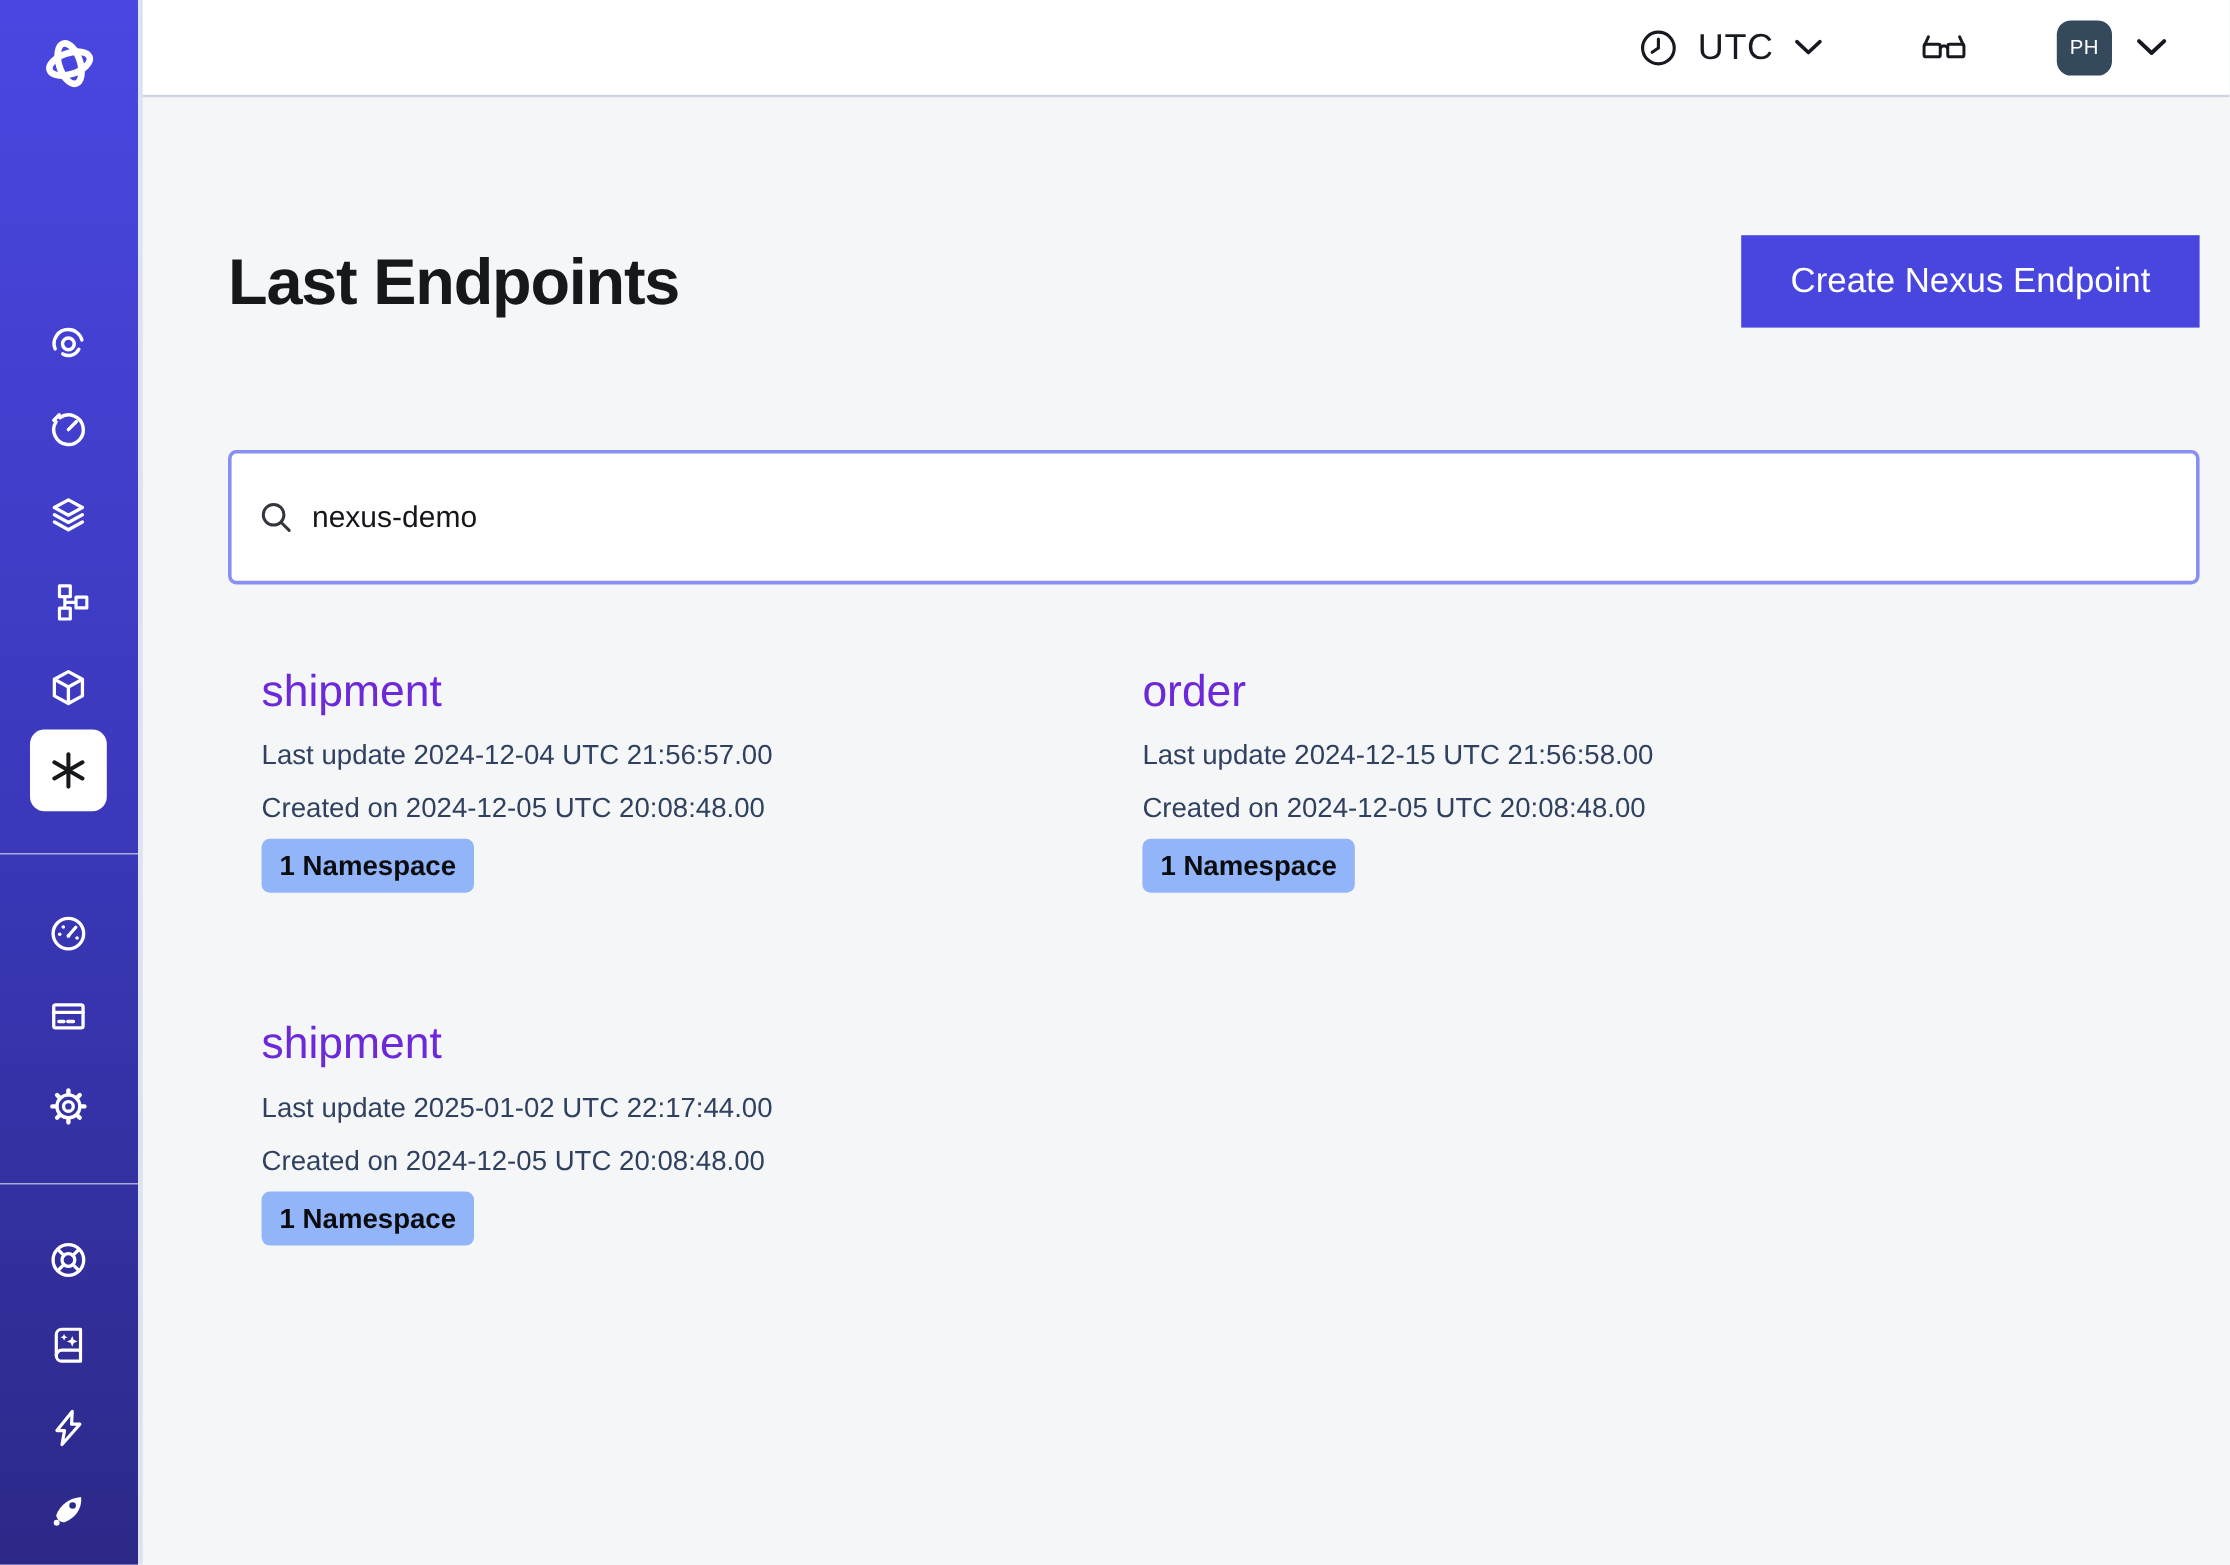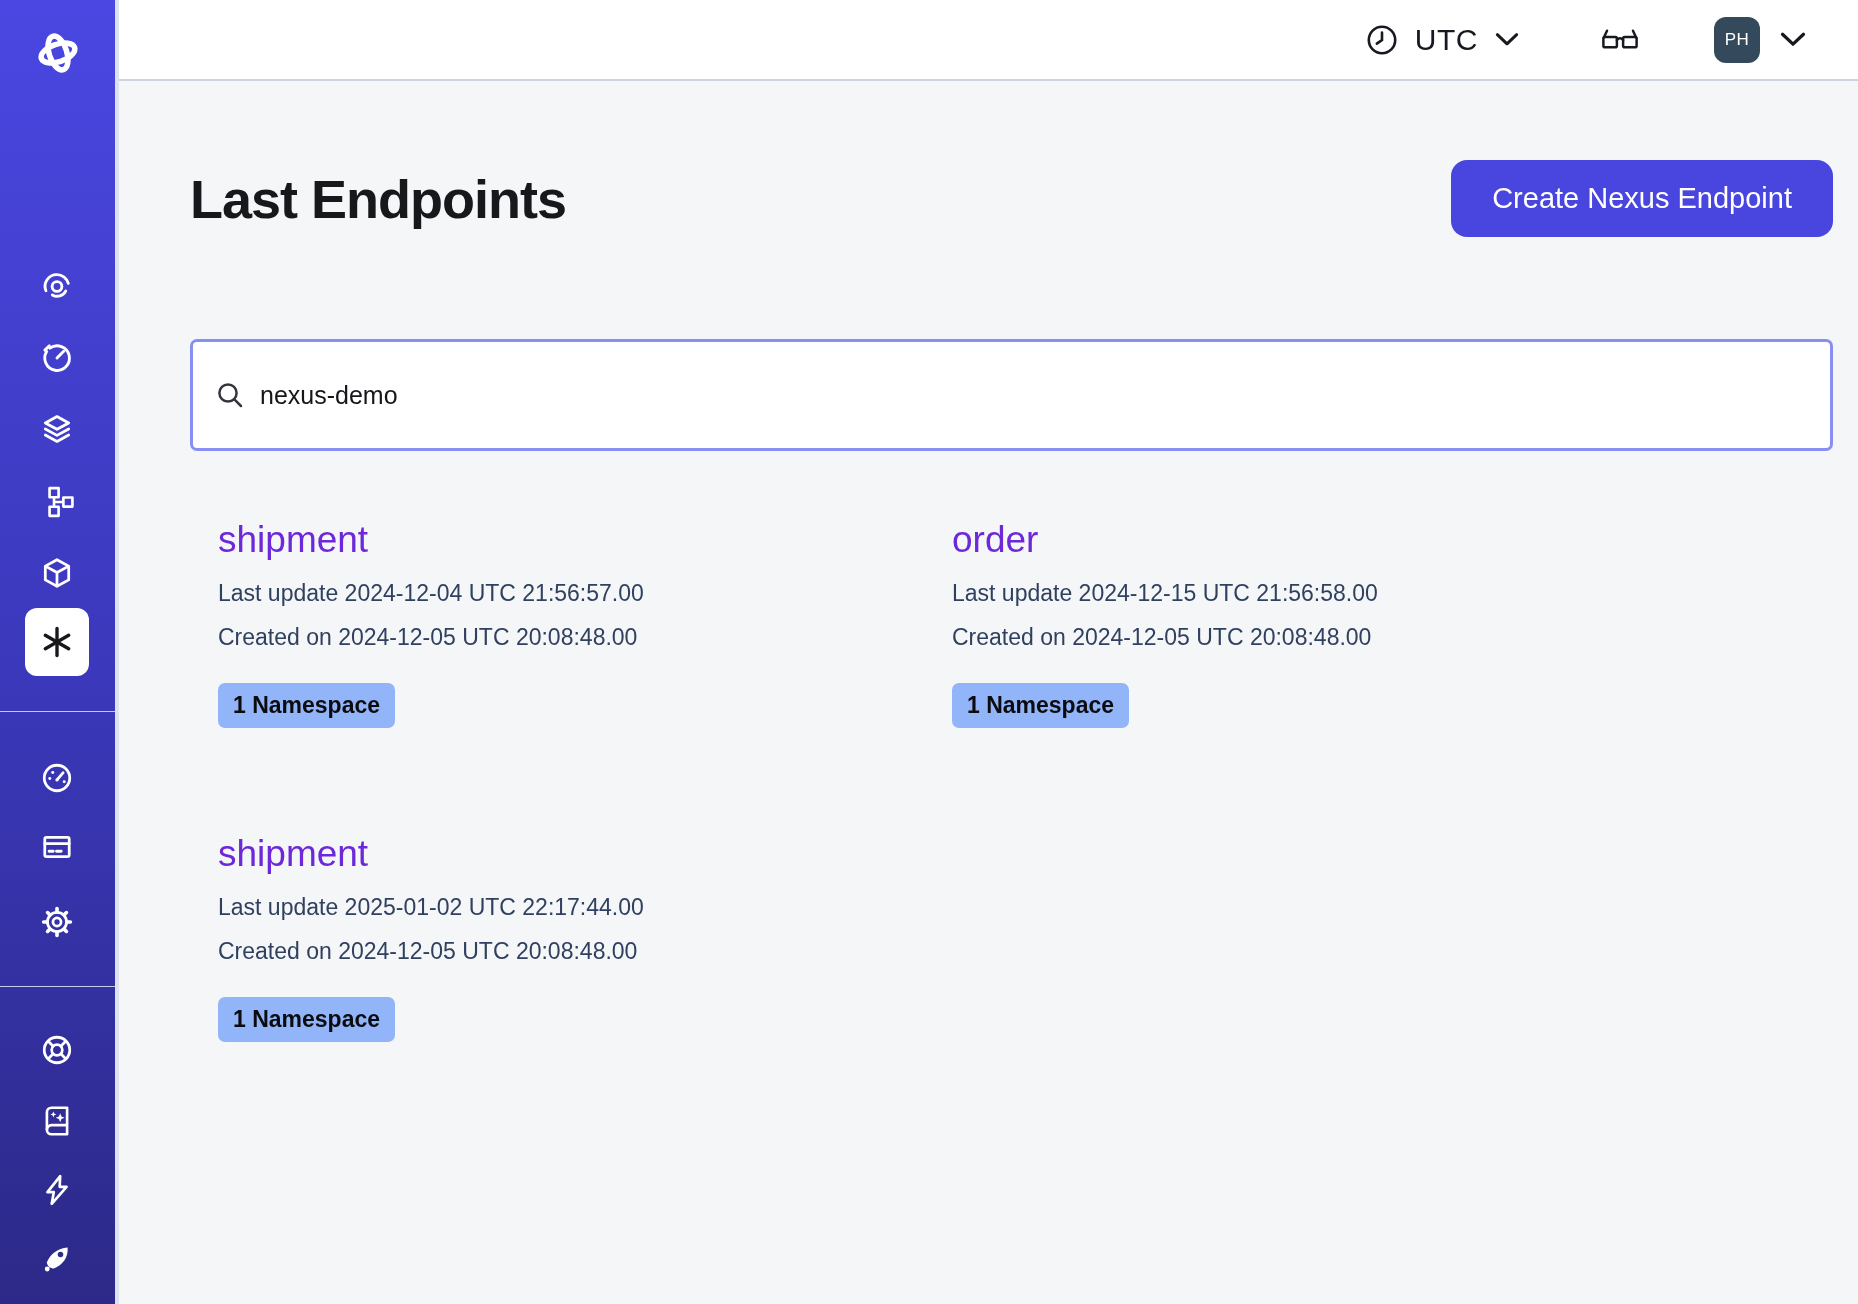--- a/index.html
+++ b/index.html
@@ -30,7 +30,7 @@
   }
   .side-divider { position:absolute; left:0; width:115px; height:1px; background:rgba(225,230,243,.85); }
   
-  .right-col { flex:1; display:flex; flex-direction:column; height:1304px; }
+  .right-col { flex:1; display:flex; flex-direction:column; height:1304px;gap:36px; }
   .topbar {
     height:81px; background:#ffffff; border-bottom:2px solid #cdd4e0;
     display:flex; align-items:center; justify-content:flex-end;

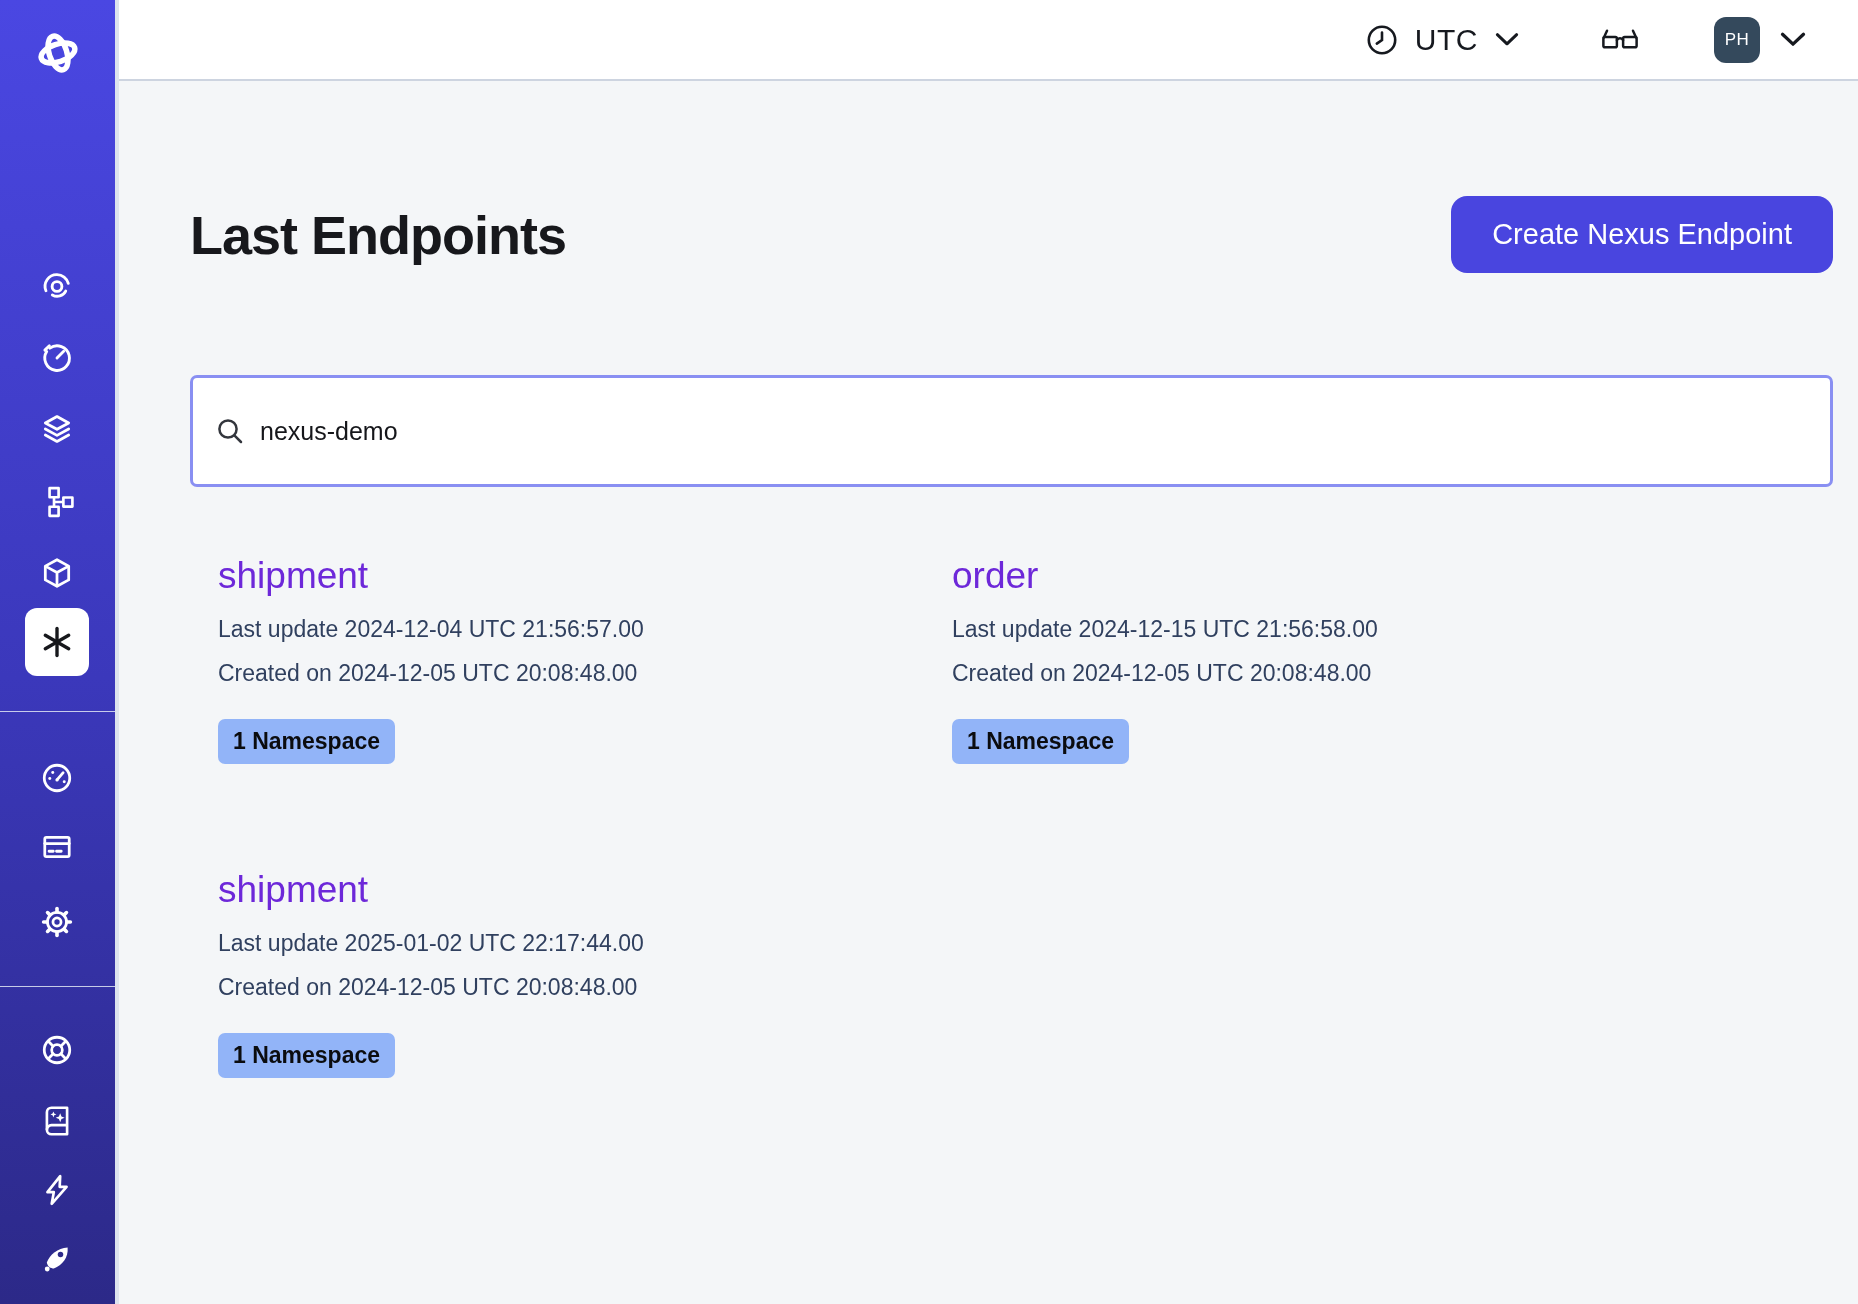--- a/index.html
+++ b/index.html
@@ -54,7 +54,7 @@
   }
   .page-title { font-size:54px; font-weight:700; letter-spacing:-1px; color:#17181c; }
   .create-btn {
-    height:77px; padding:0 41px; border:none; border-radius:16px;
+    height:77px; padding:0 41px; border:none; border-radius:0;
     background:#4945df; color:#ffffff; font-size:29px; font-weight:500;
     font-family:"Liberation Sans", sans-serif; cursor:pointer;
   }

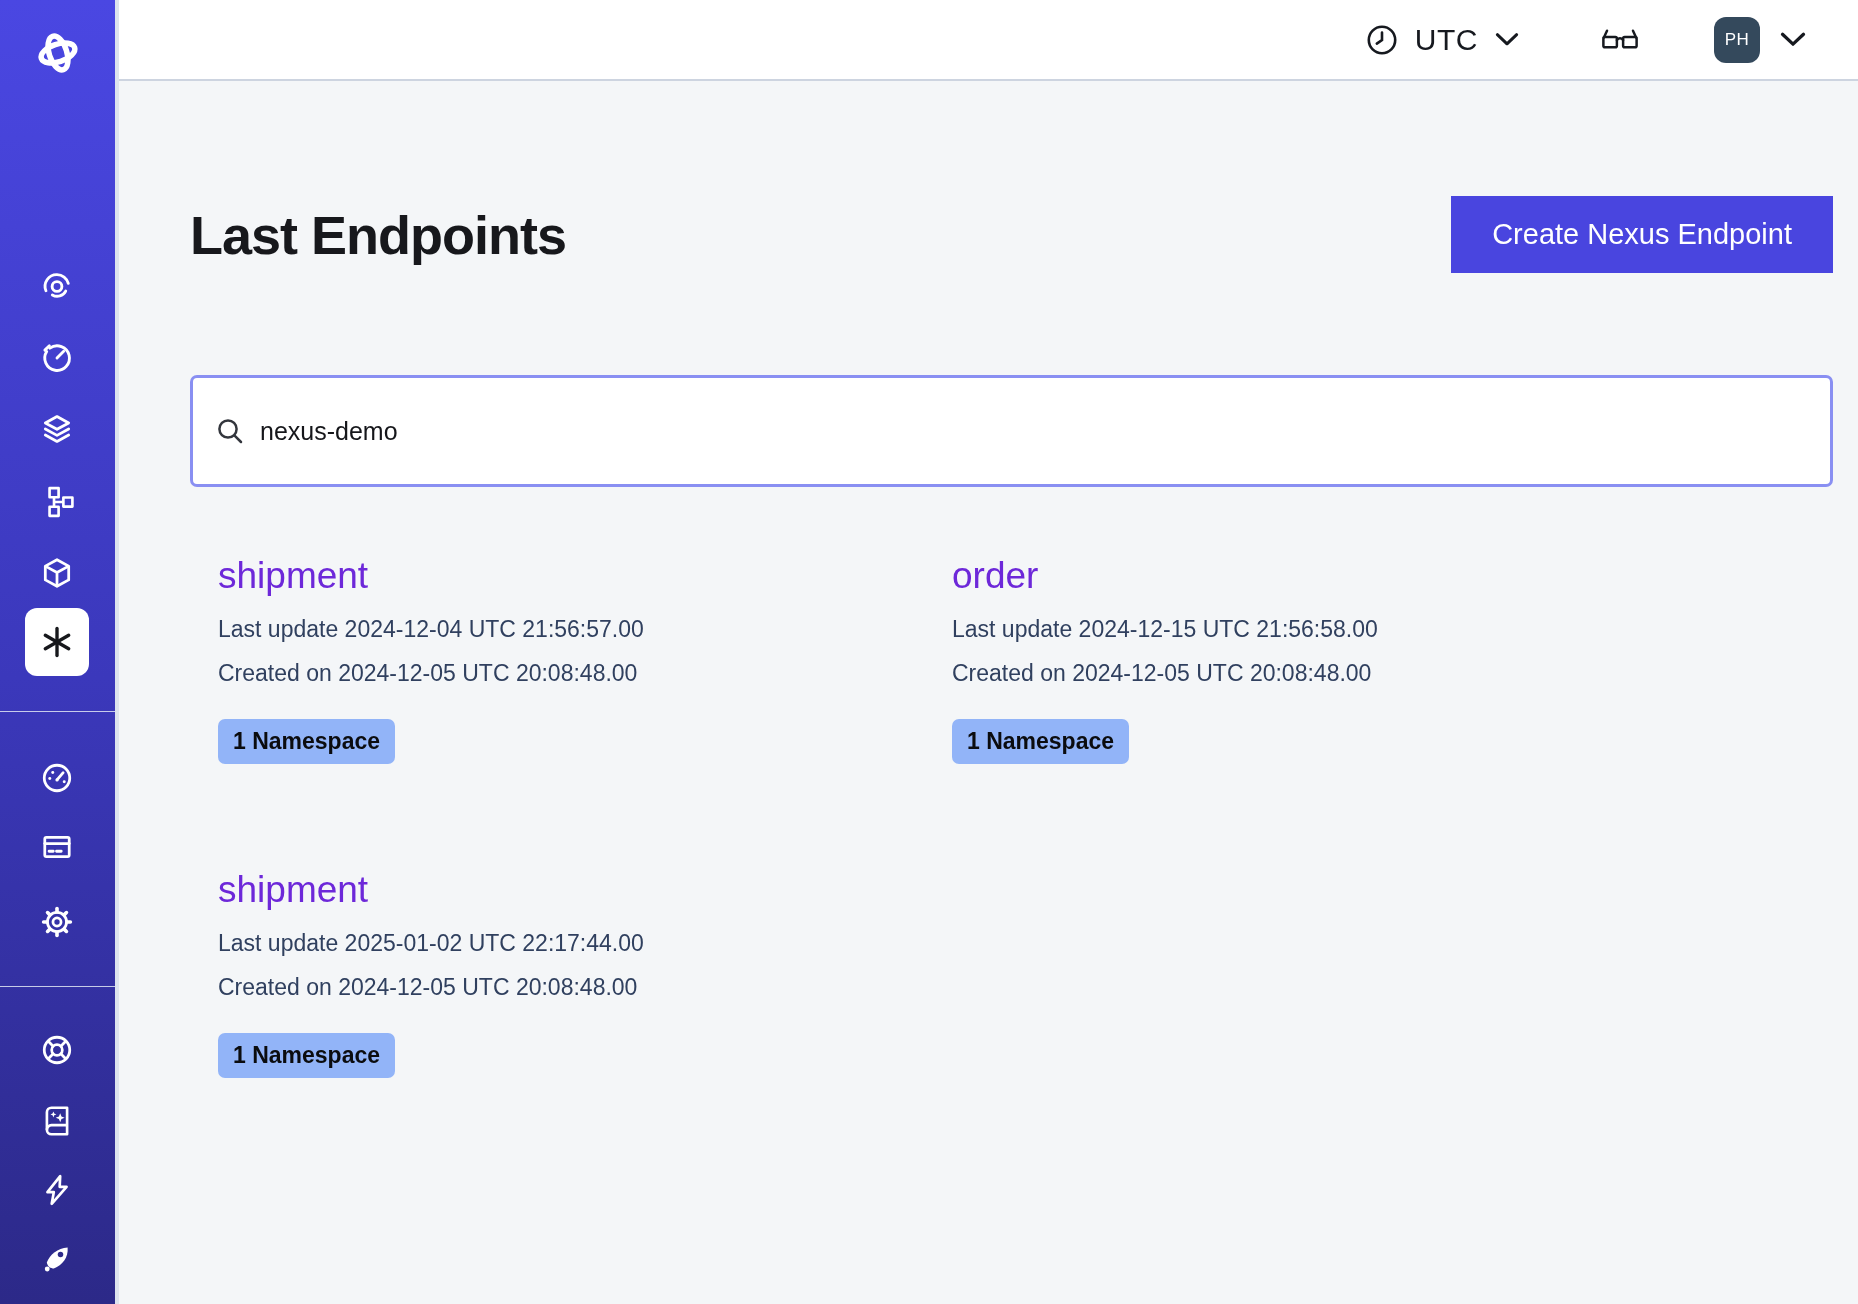--- a/index.html
+++ b/index.html
@@ -76,7 +76,7 @@
   .card-meta { font-size:23px; color:#30405f; line-height:44px; margin-top:0; }
   .card-meta:first-of-type { margin-top:8px; }
   .badge {
-    display:inline-block; margin-top:24px;
+    display:inline-block; margin-top:4px;
     background:#92b4f8; color:#0b0c0f;
     font-size:23px; font-weight:700; line-height:23px;
     padding:11px 15px; border-radius:7px;

